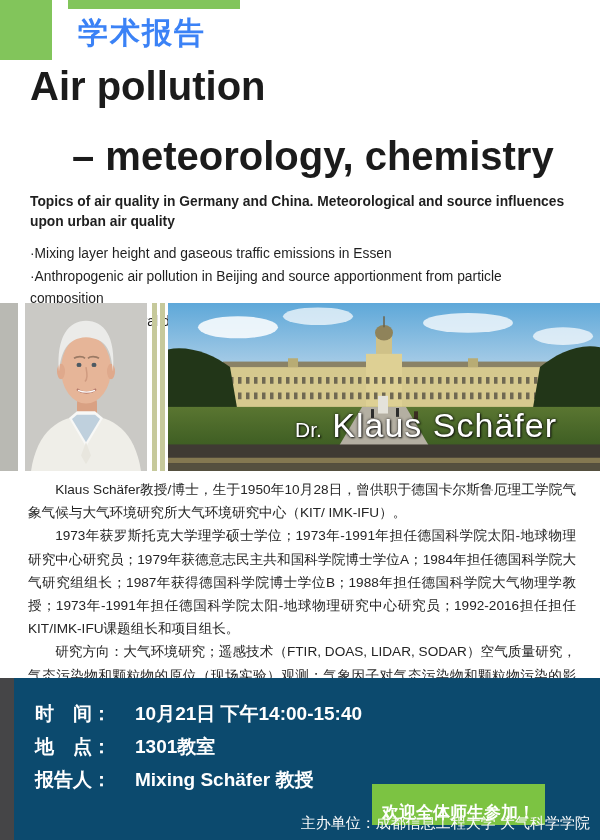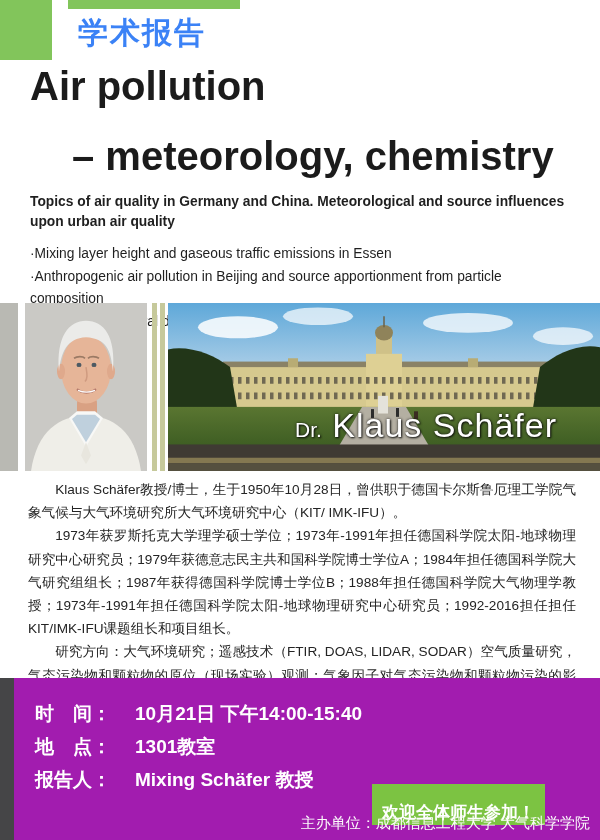--- a/index.html
+++ b/index.html
@@ -59,7 +59,7 @@
   
   .footer {
     position: absolute; left: 0; top: 678px; width: 600px; height: 162px;
-    background: #a21caf; color: #ffffff; padding: 25px 0 0 35px;
+    background: #0c4a6e; color: #ffffff; padding: 25px 0 0 35px;
   }
   .footer-dark-strip { position: absolute; left: 0; top: 0; width: 14px; height: 162px; background: #454547; }
   .f-row { margin-bottom: 12px; font-size: 19px; font-weight: 700; line-height: 21px; }

